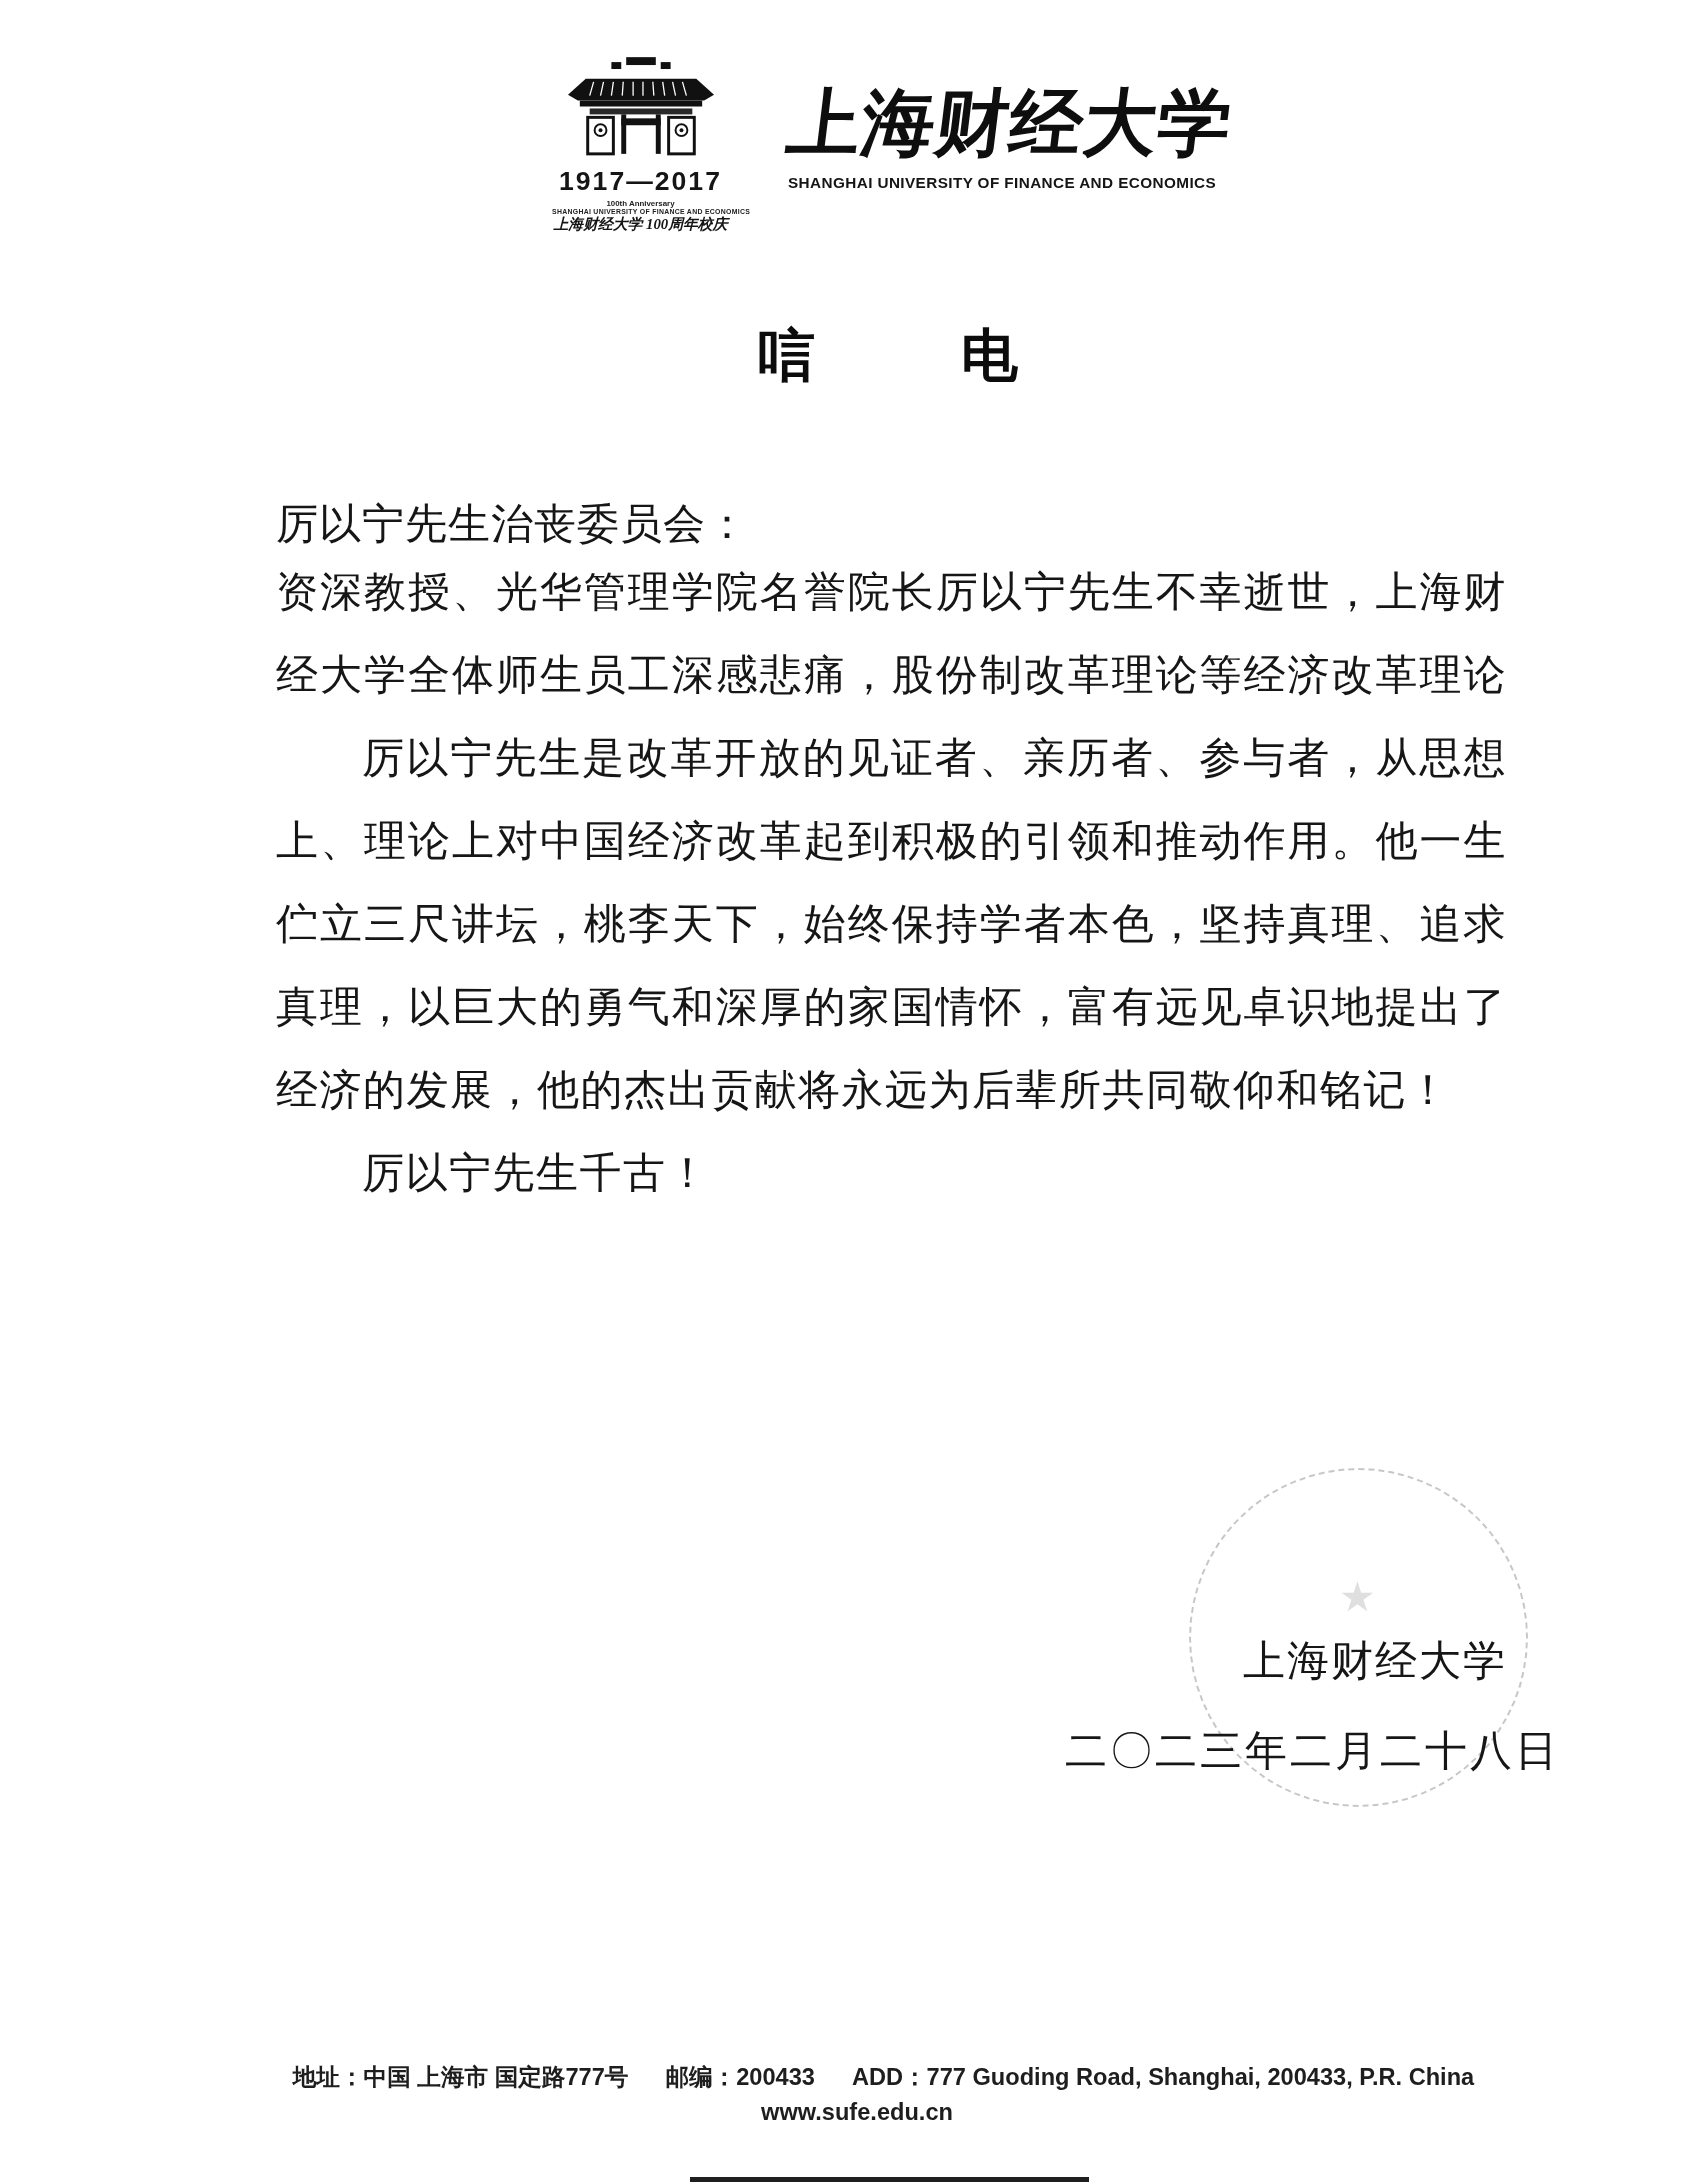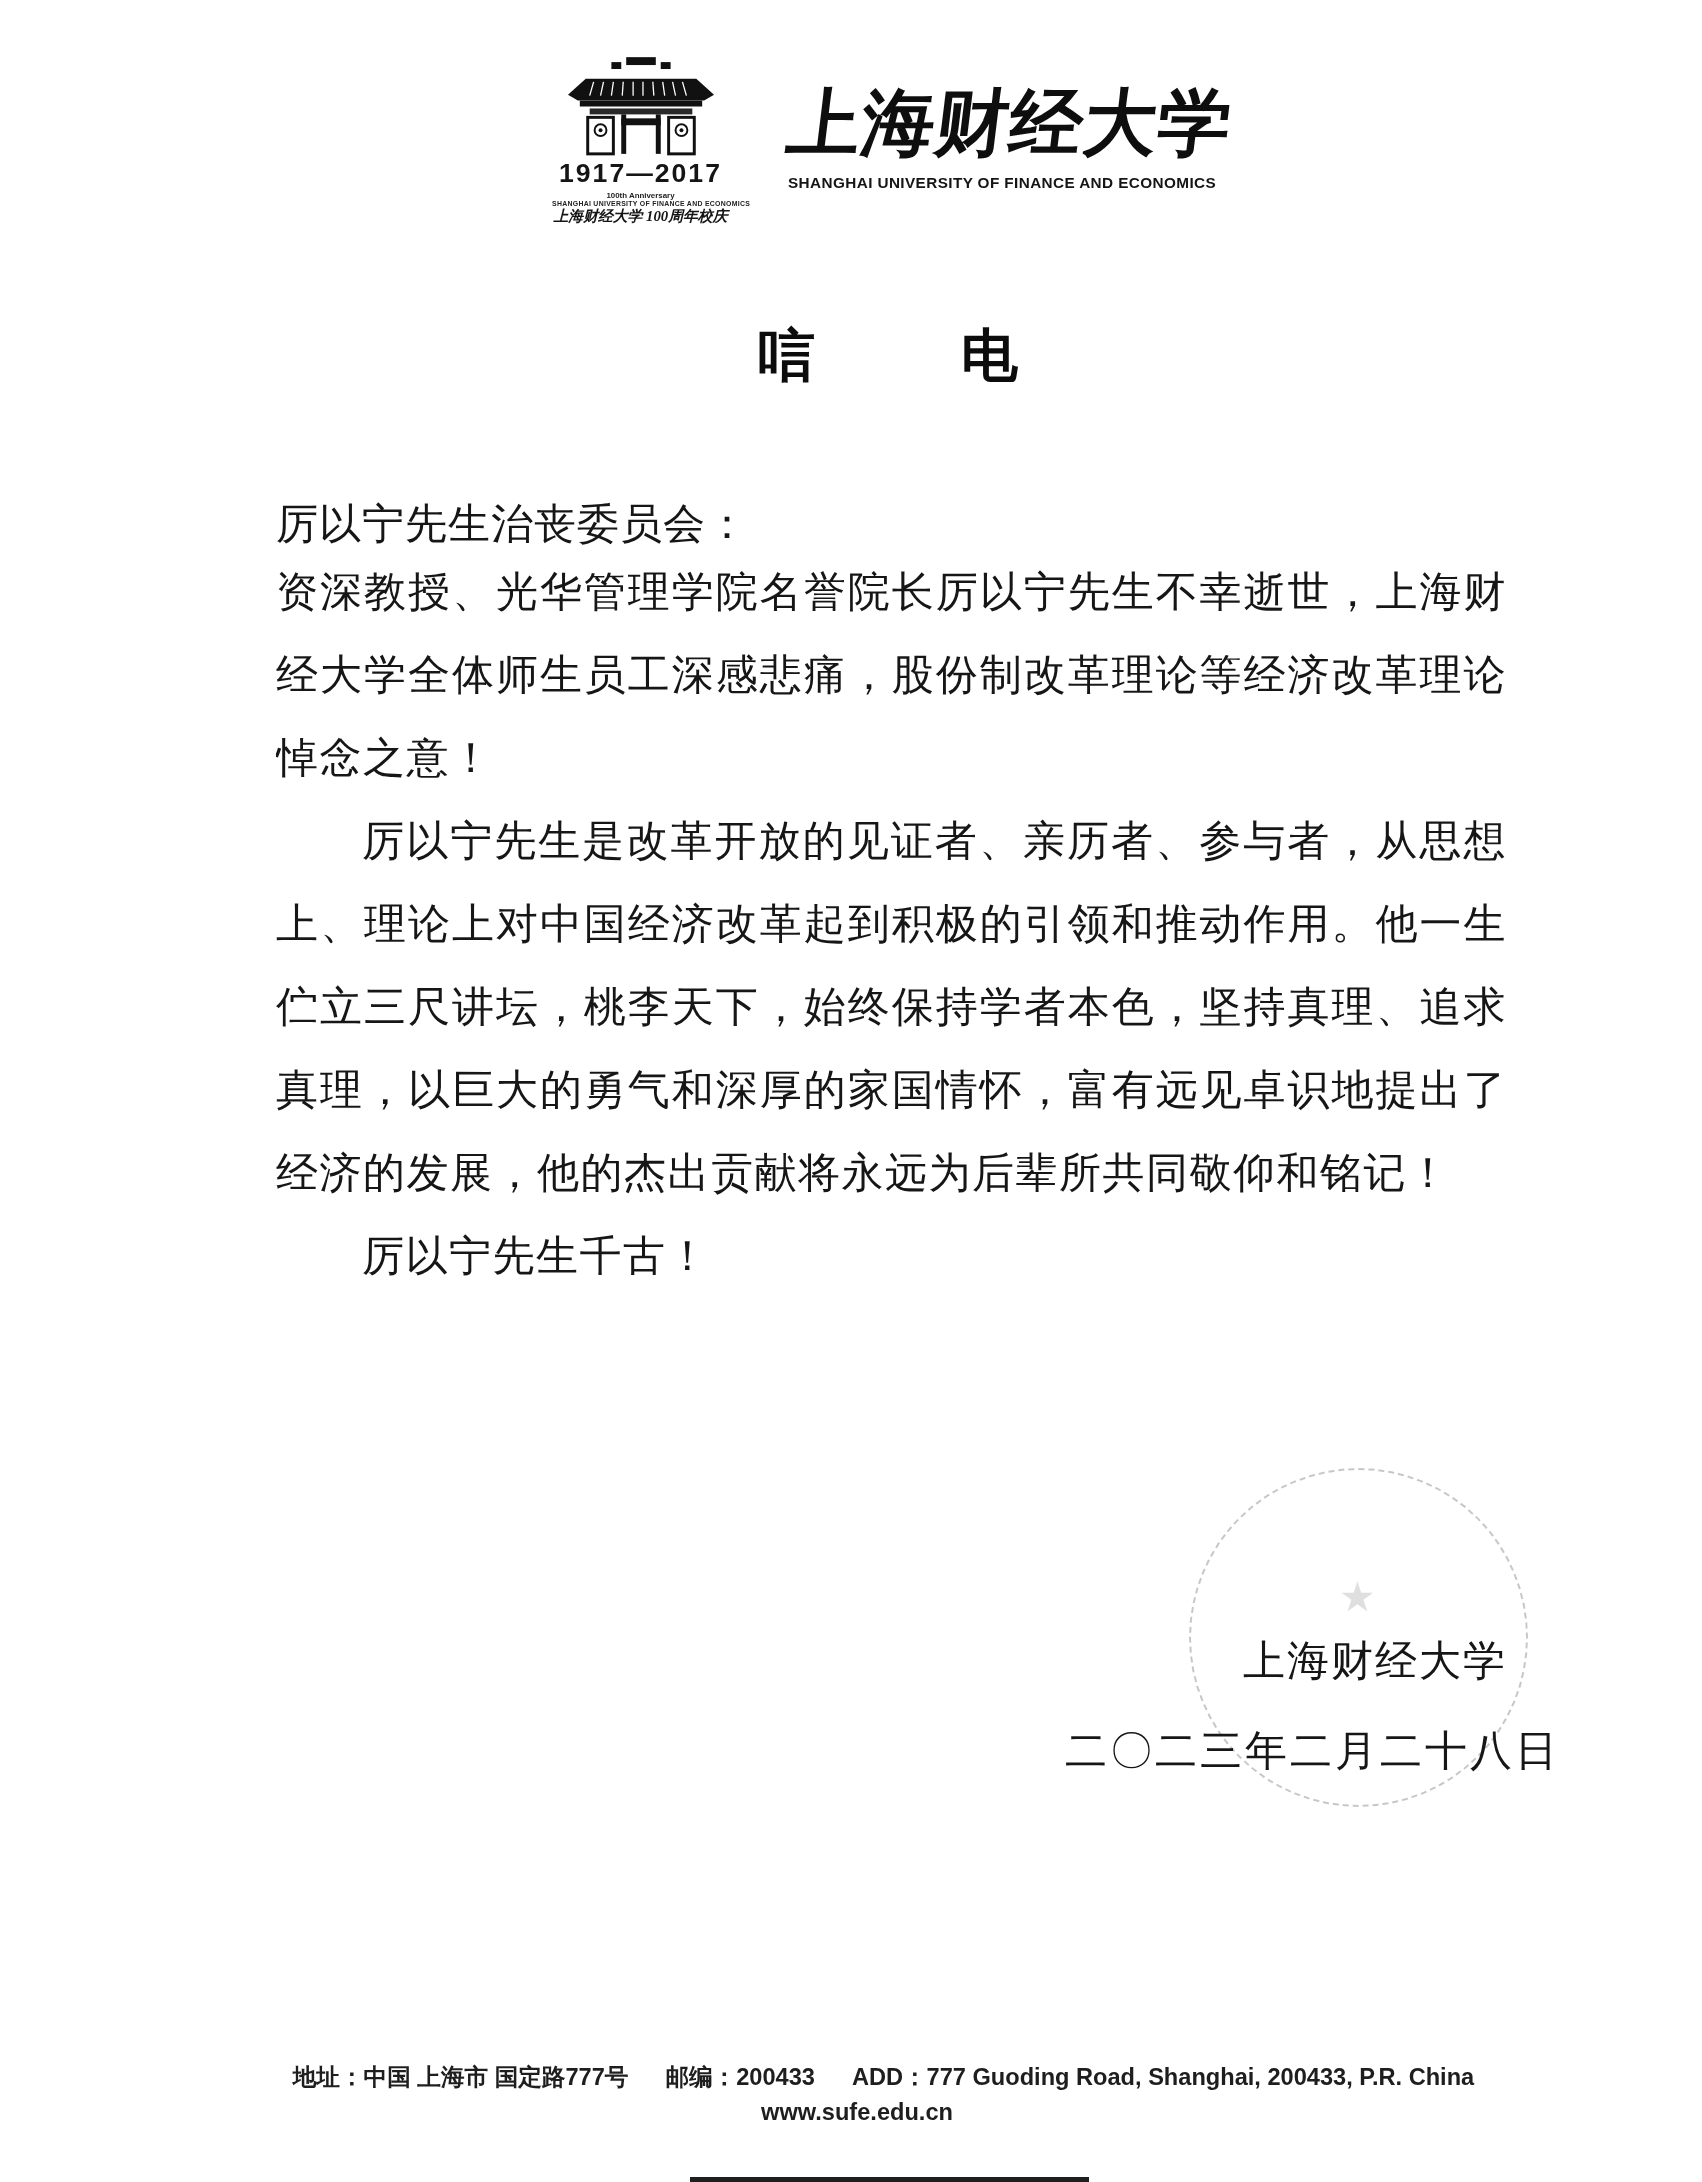--- a/index.html
+++ b/index.html
@@ -24,7 +24,7 @@
   }
   .emblem-gate { display: block; margin: 0 auto; }
   .emblem-years {
-    margin-top: 2px;
+    margin-top: 10px;
     font-family: "Liberation Sans", "DejaVu Sans", sans-serif;
     font-size: 26.6px; font-weight: 700; letter-spacing: 2px; color: #151515;
     white-space: nowrap;

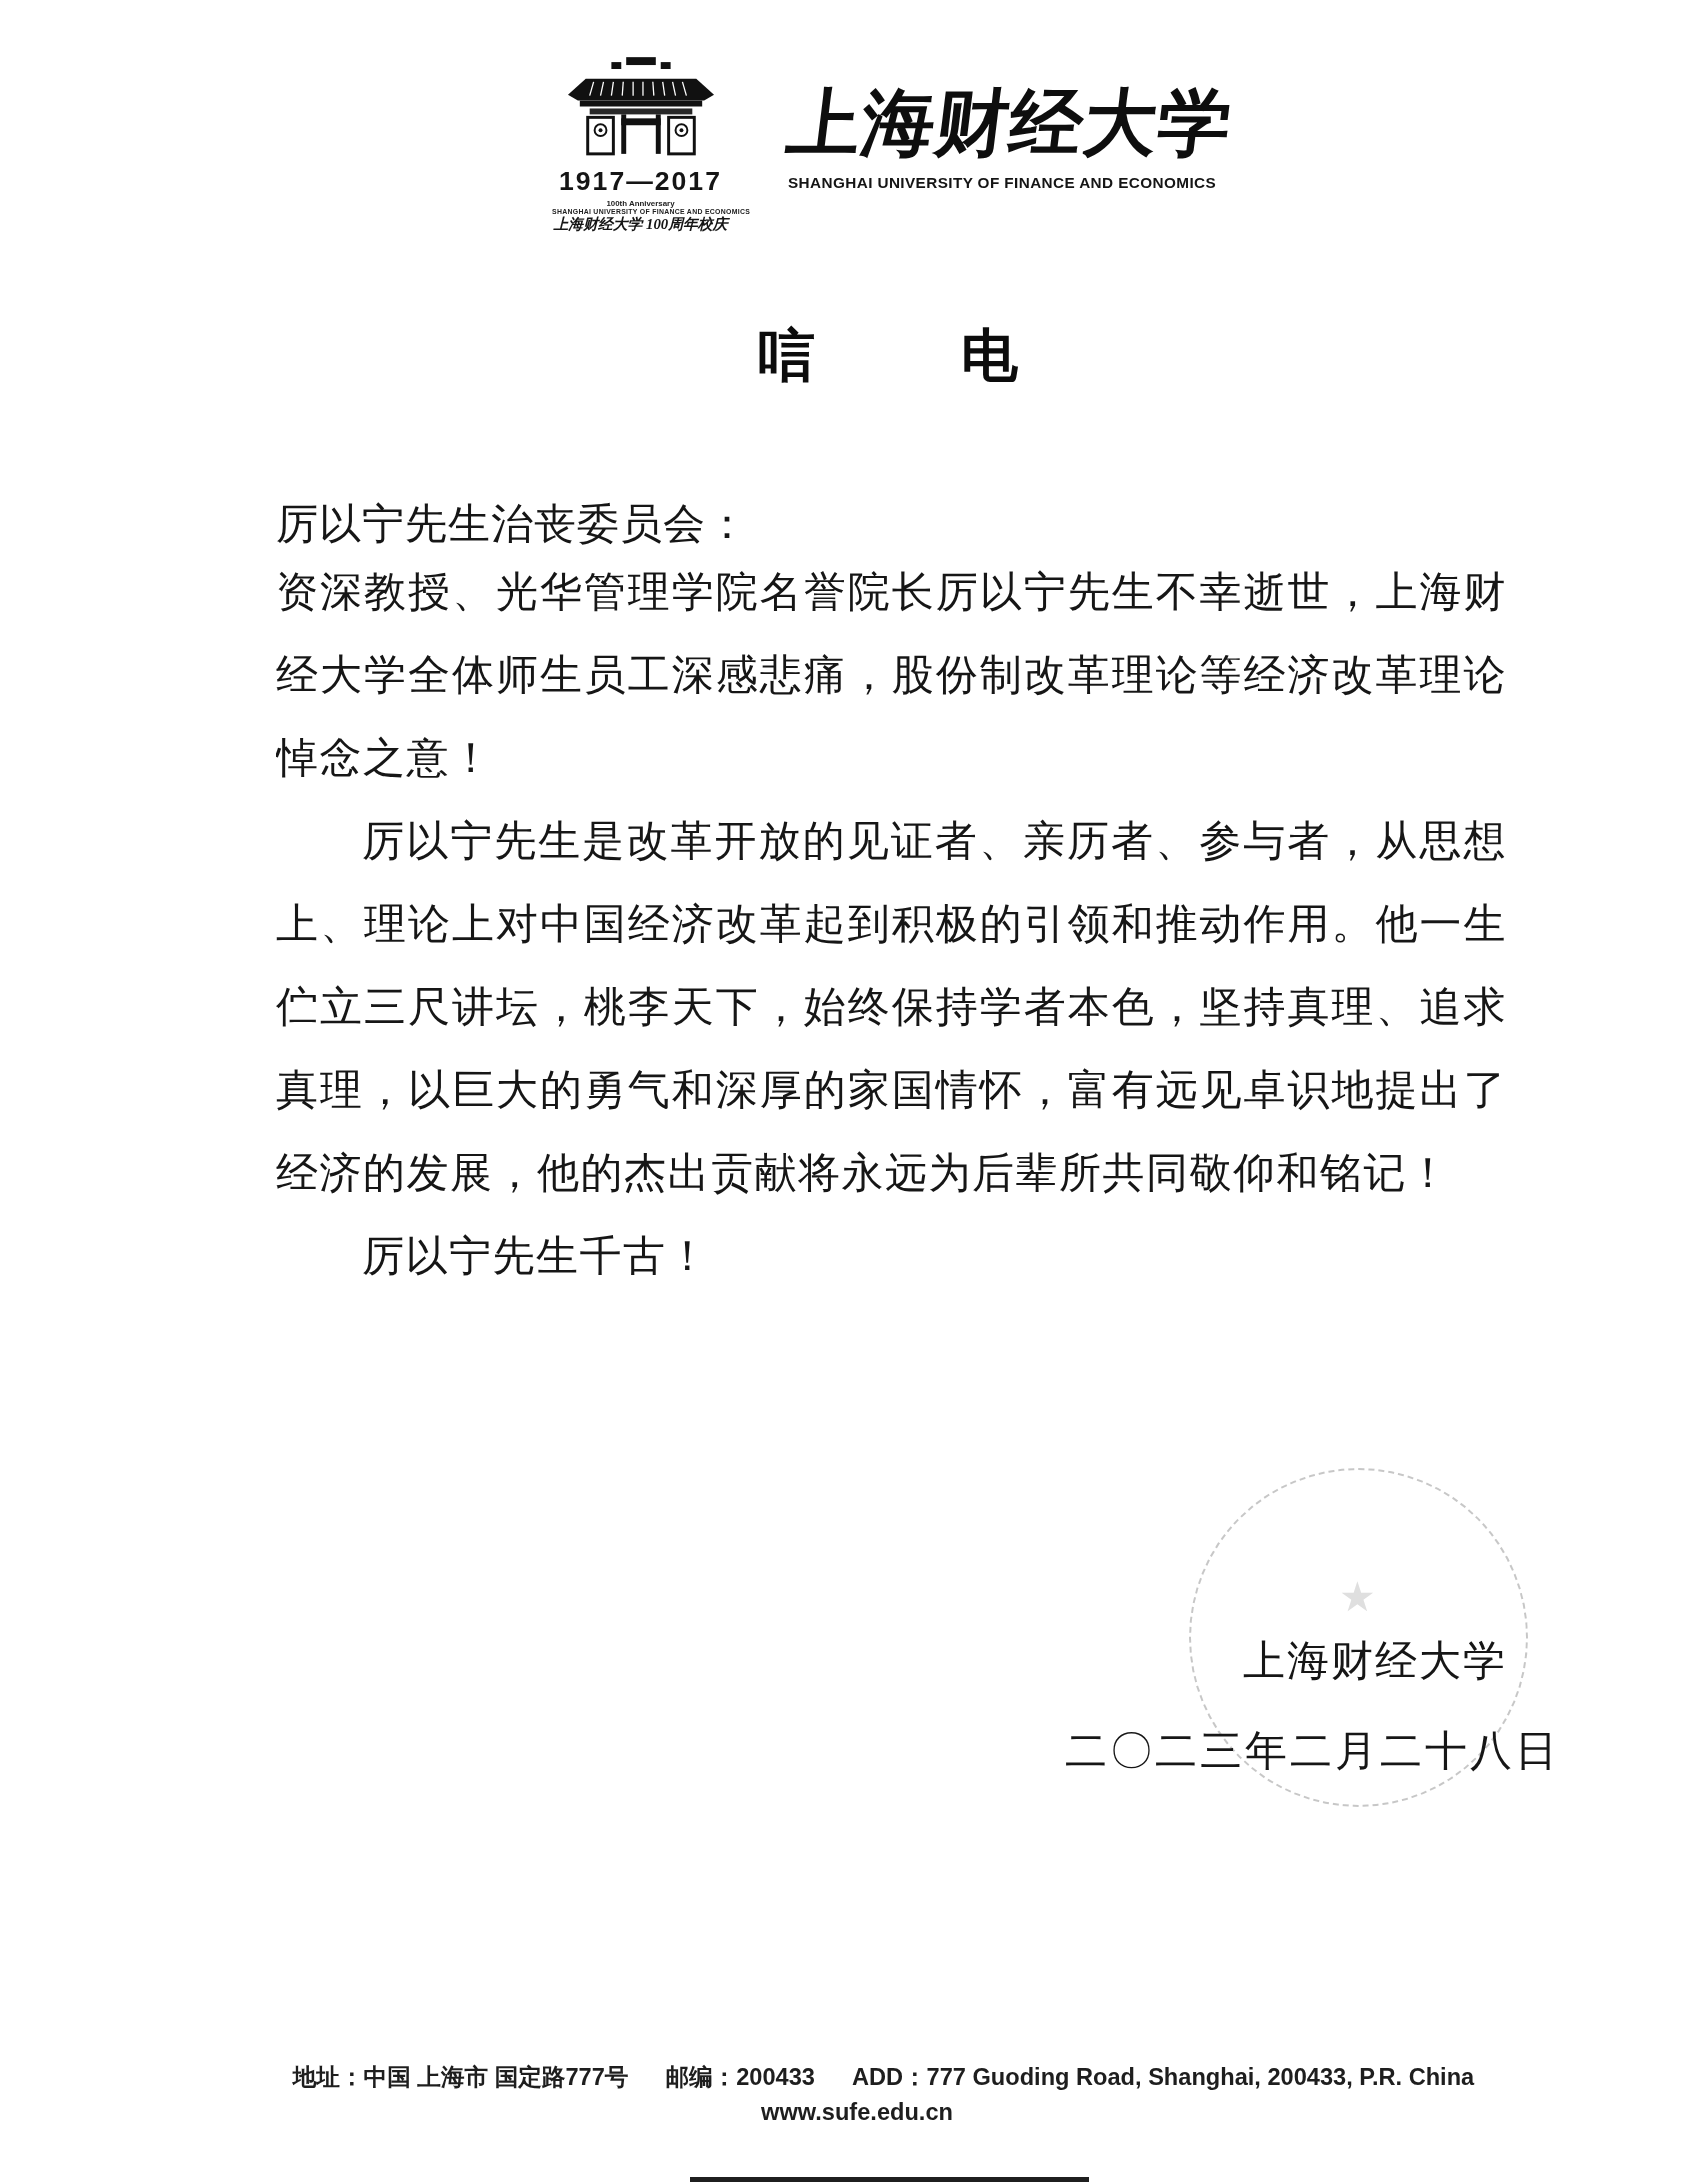--- a/index.html
+++ b/index.html
@@ -191,7 +191,6 @@
   <div class="body-lines">
     <div class="line just">资深教授、光华管理学院名誉院长厉以宁先生不幸逝世，上海财</div>
     <div class="line just">经大学全体师生员工深感悲痛，股份制改革理论等经济改革理论</div>
-    <div class="line">悼念之意！</div>
     <div class="line indent just">厉以宁先生是改革开放的见证者、亲历者、参与者，从思想</div>
     <div class="line just">上、理论上对中国经济改革起到积极的引领和推动作用。他一生</div>
     <div class="line just">伫立三尺讲坛，桃李天下，始终保持学者本色，坚持真理、追求</div>

